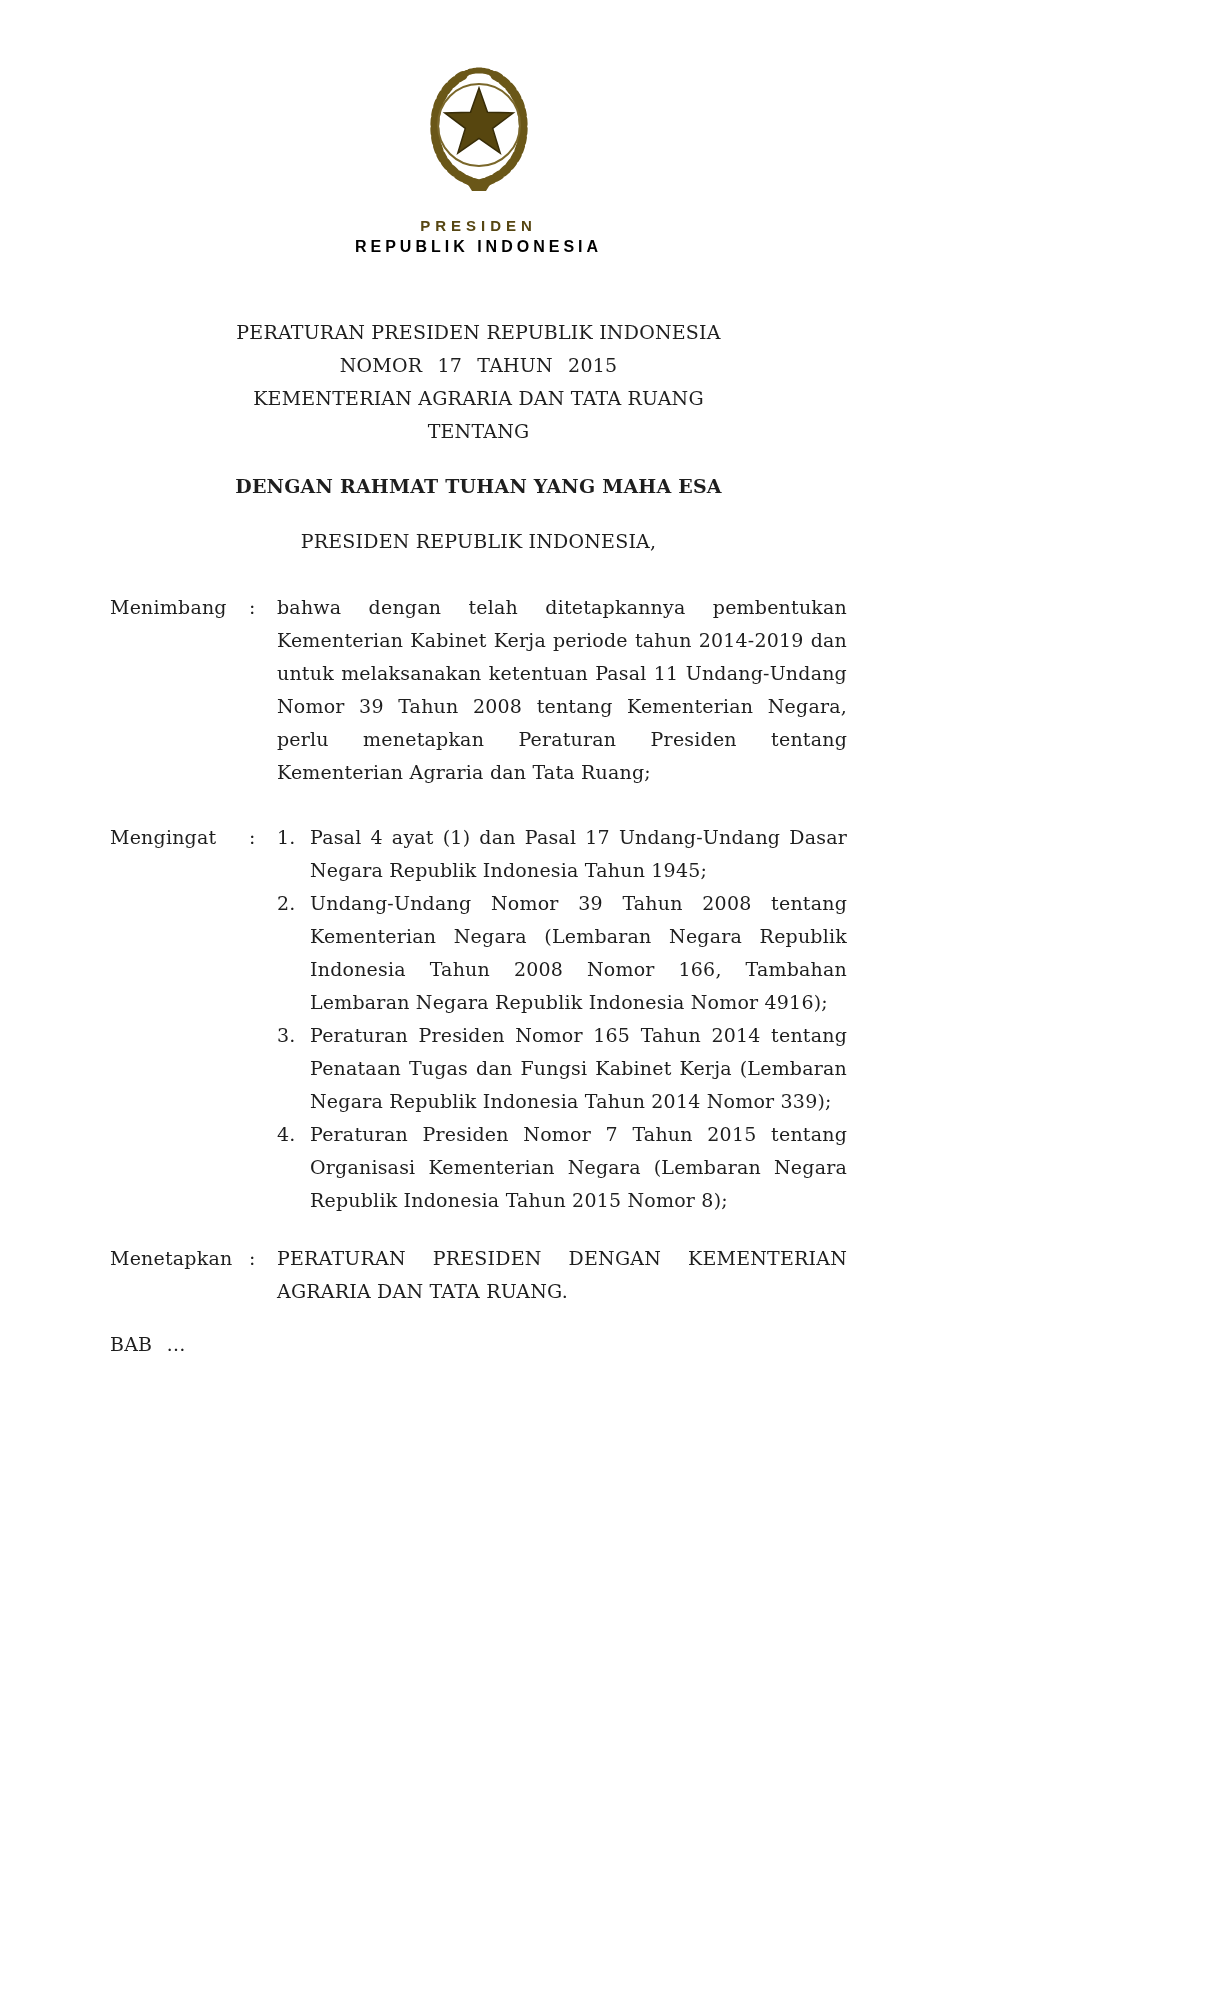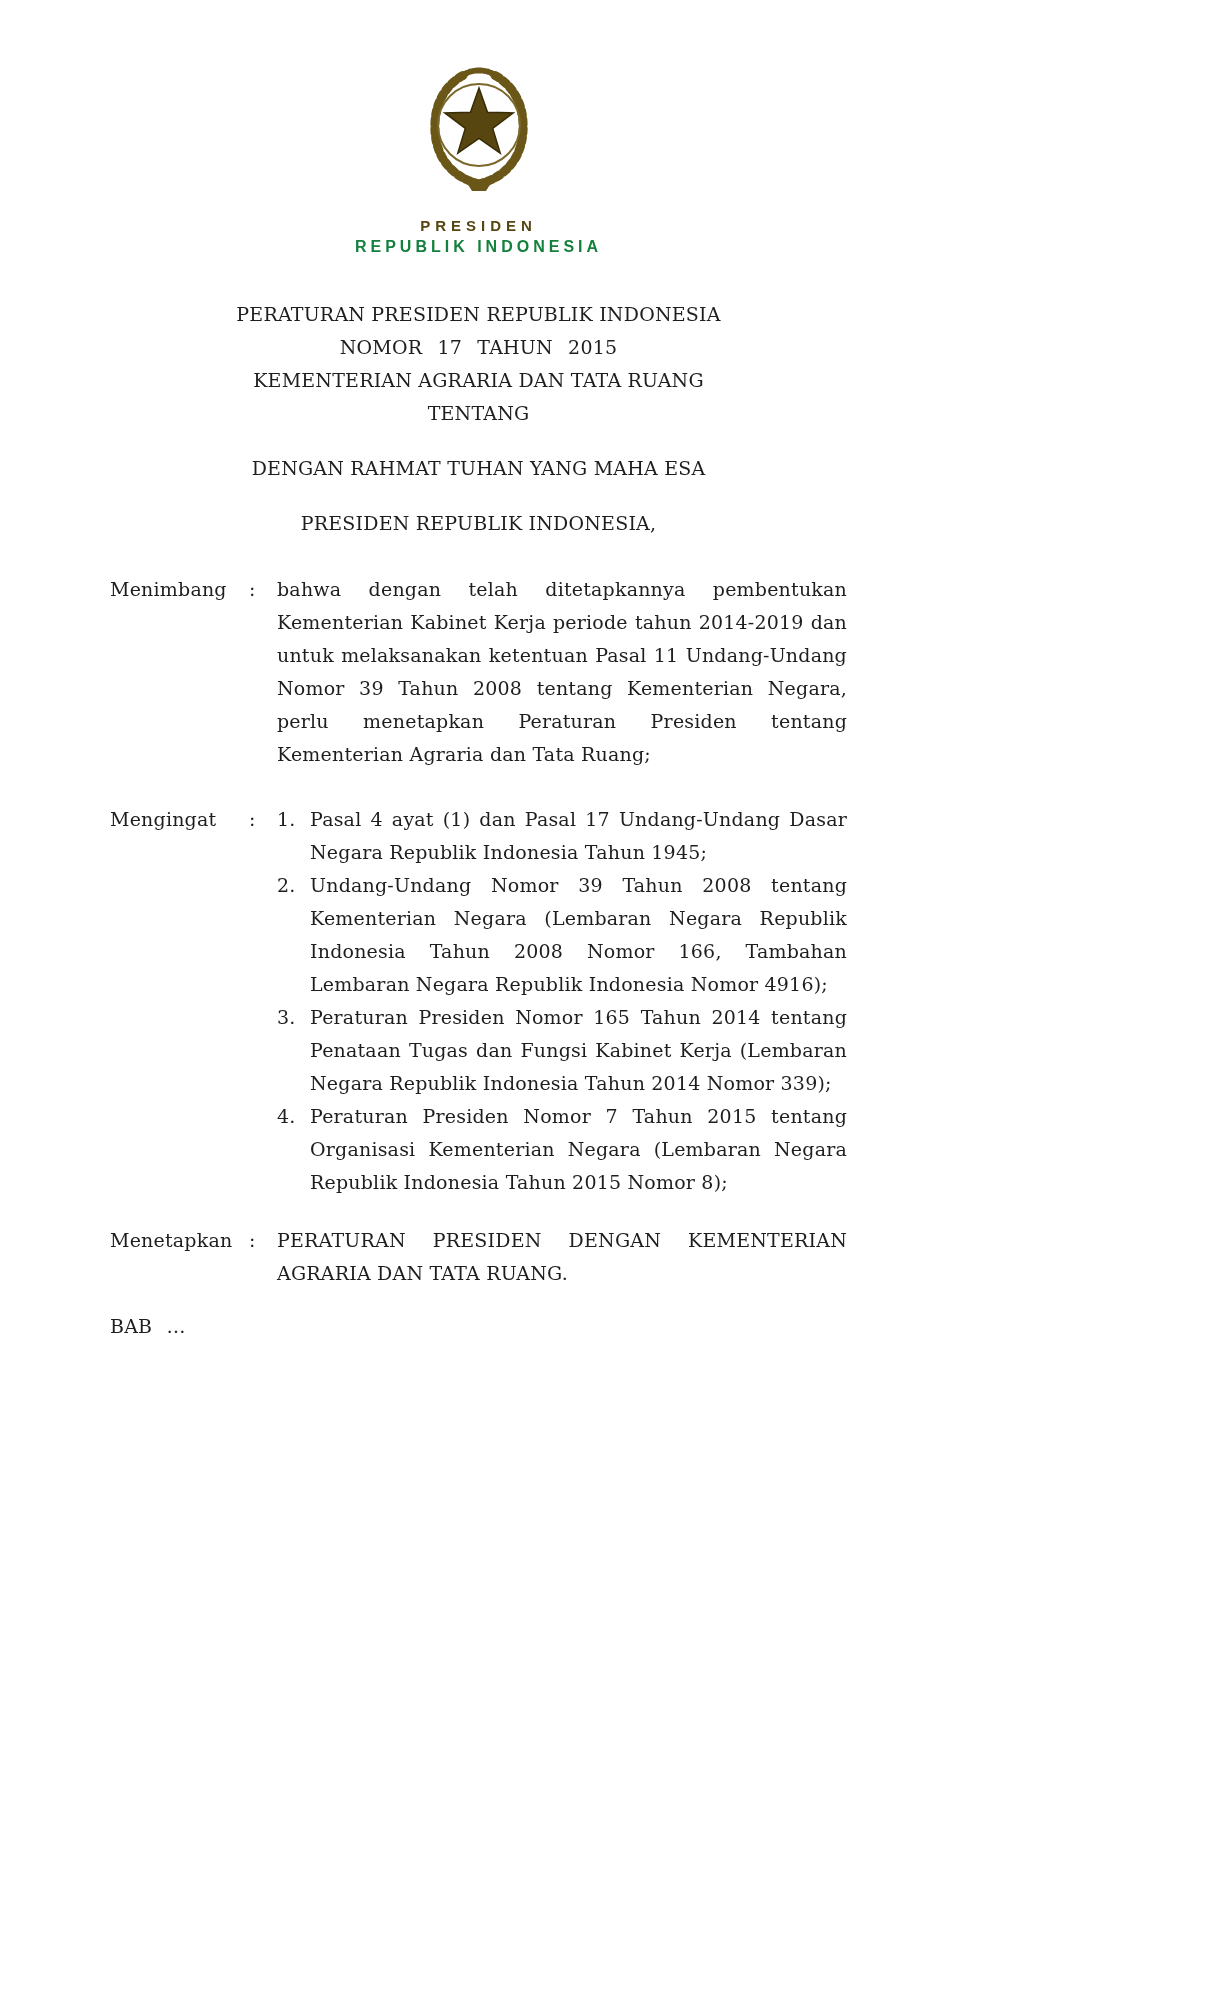--- a/index.html
+++ b/index.html
@@ -49,7 +49,7 @@
     font-size: 16px;
     line-height: 22px;
     letter-spacing: 4px;
-    color: #15803d;
+    color: #000000;
   }
 
   

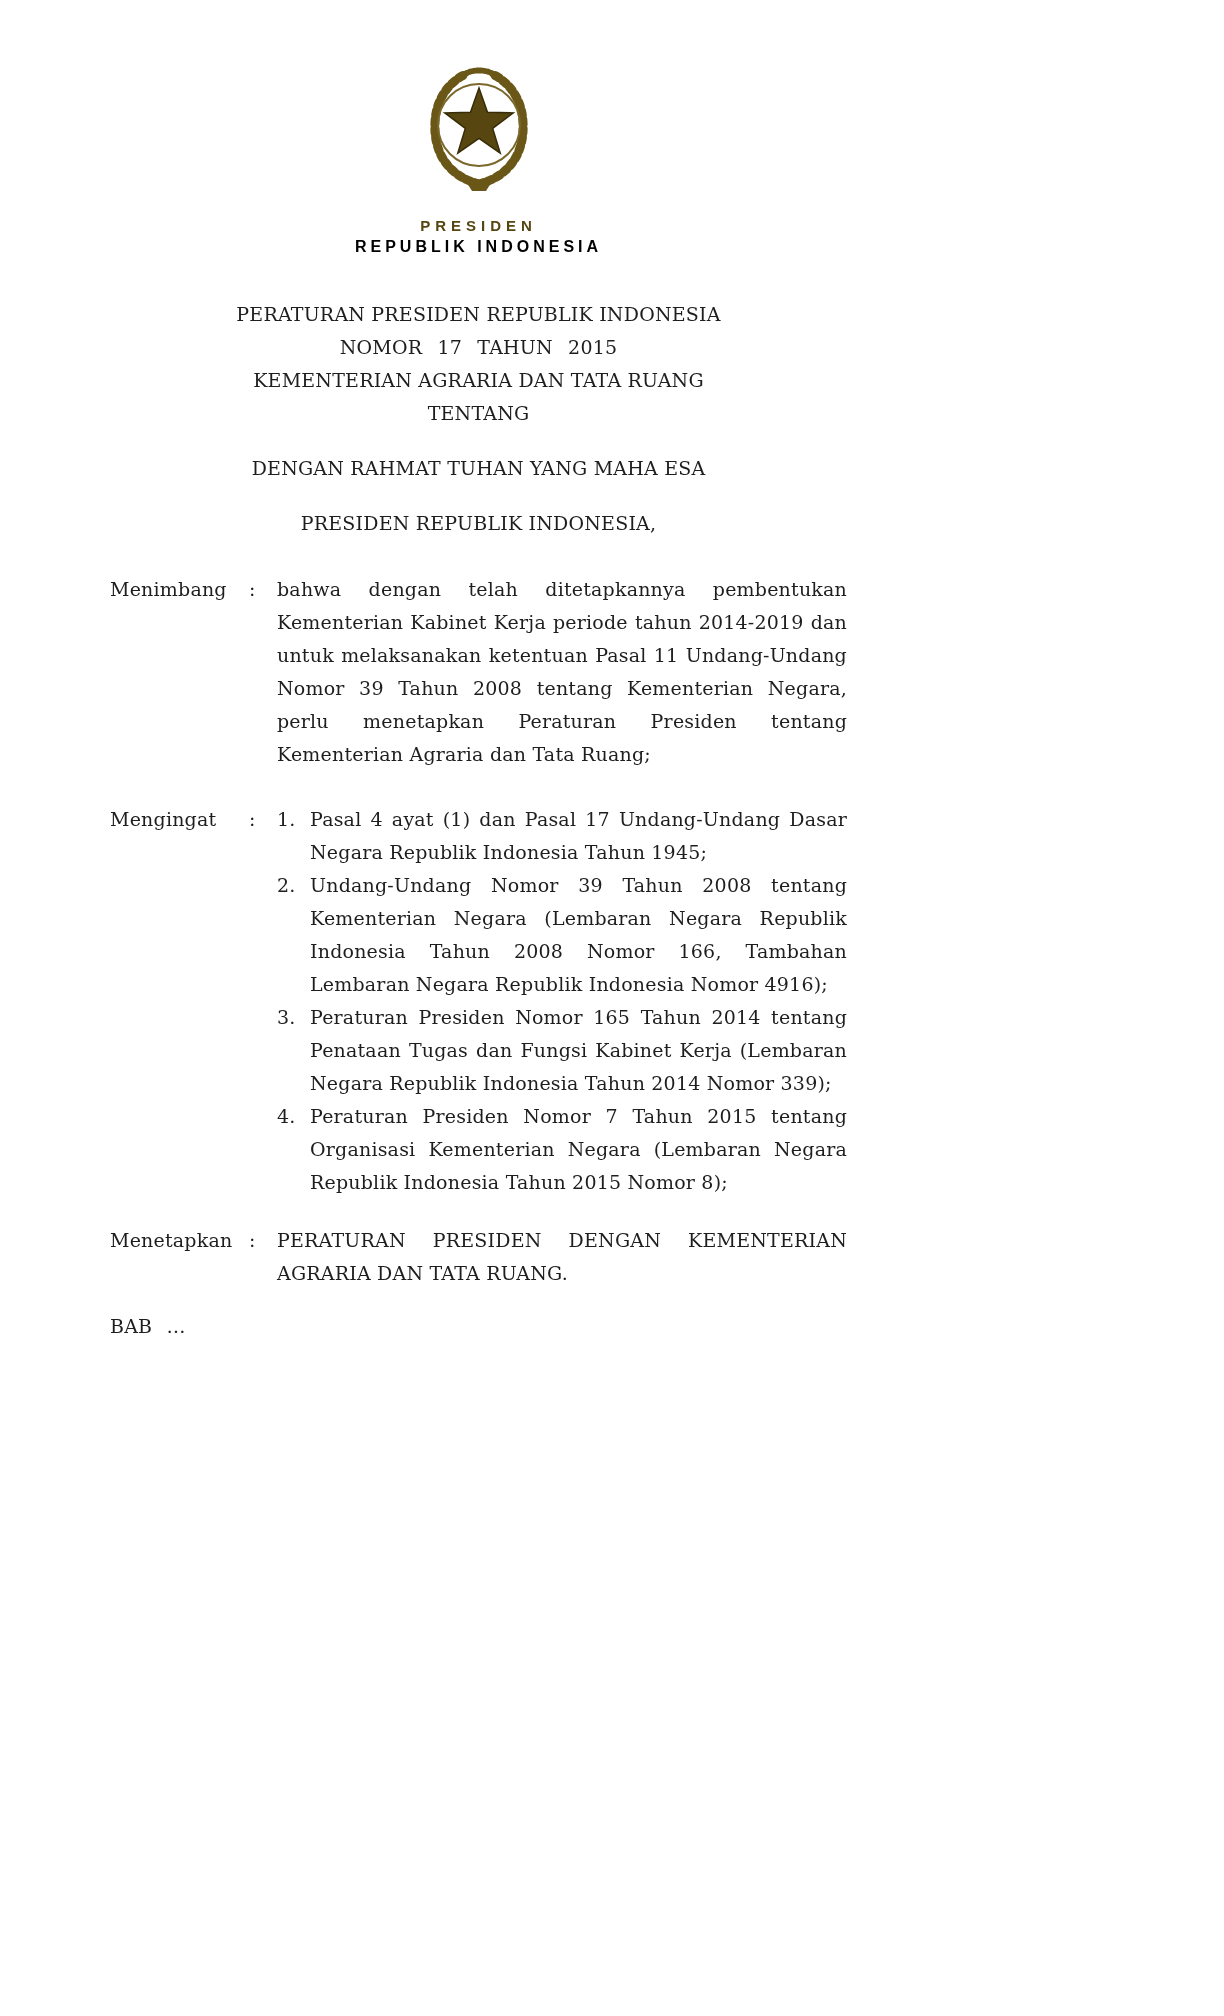--- a/index.html
+++ b/index.html
@@ -54,7 +54,7 @@
 
   
   .title-block {
-    margin-top: 40px;
+    margin-top: 58px;
     text-align: center;
   }
   .title-line { line-height: 33px; }

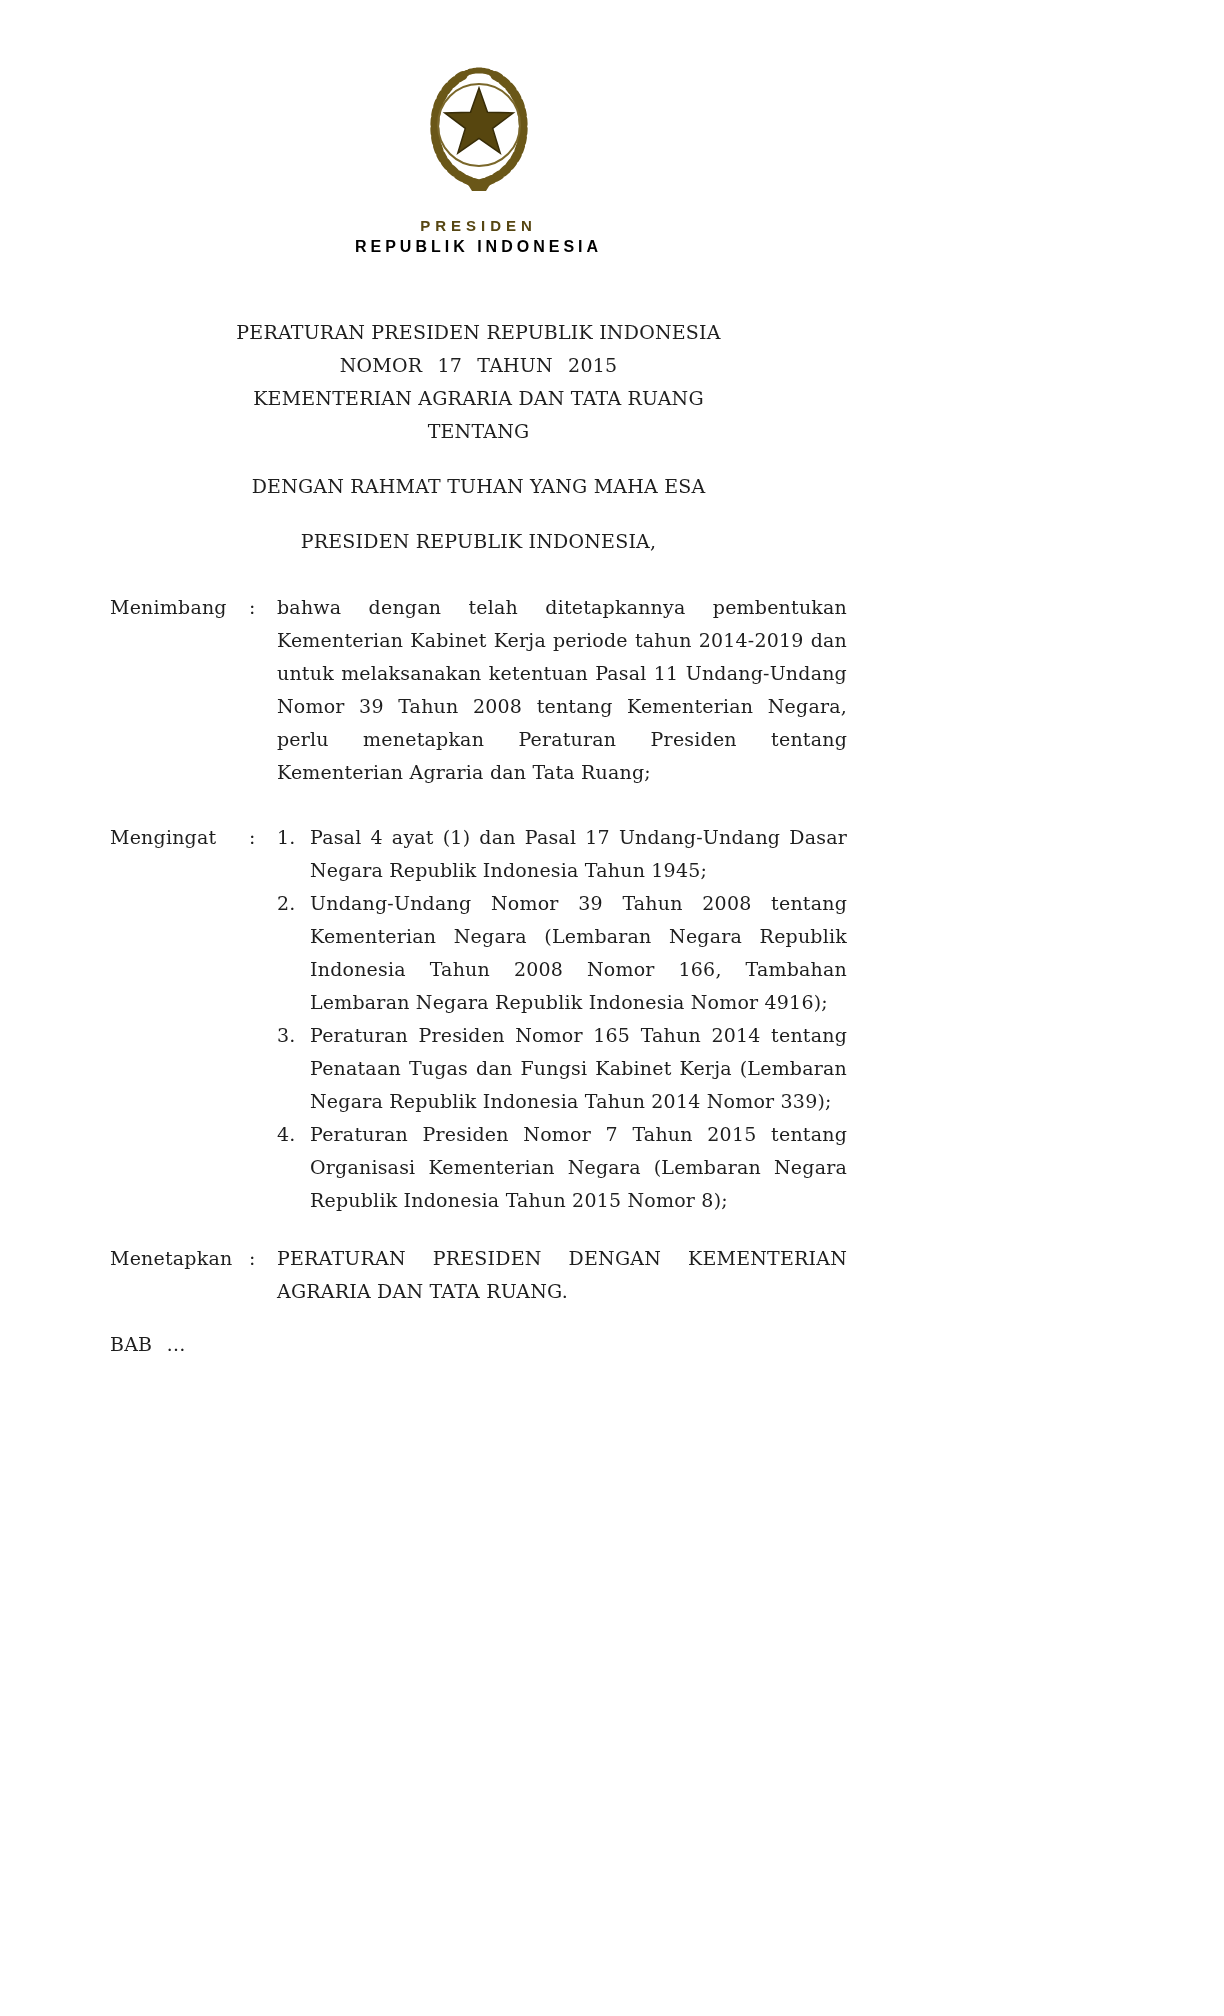--- a/index.html
+++ b/index.html
@@ -63,6 +63,7 @@
   .invocation {
     margin-top: 22px;
     text-align: center;
+    font-weight: bold;
   }
   .authority {
     margin-top: 22px;

